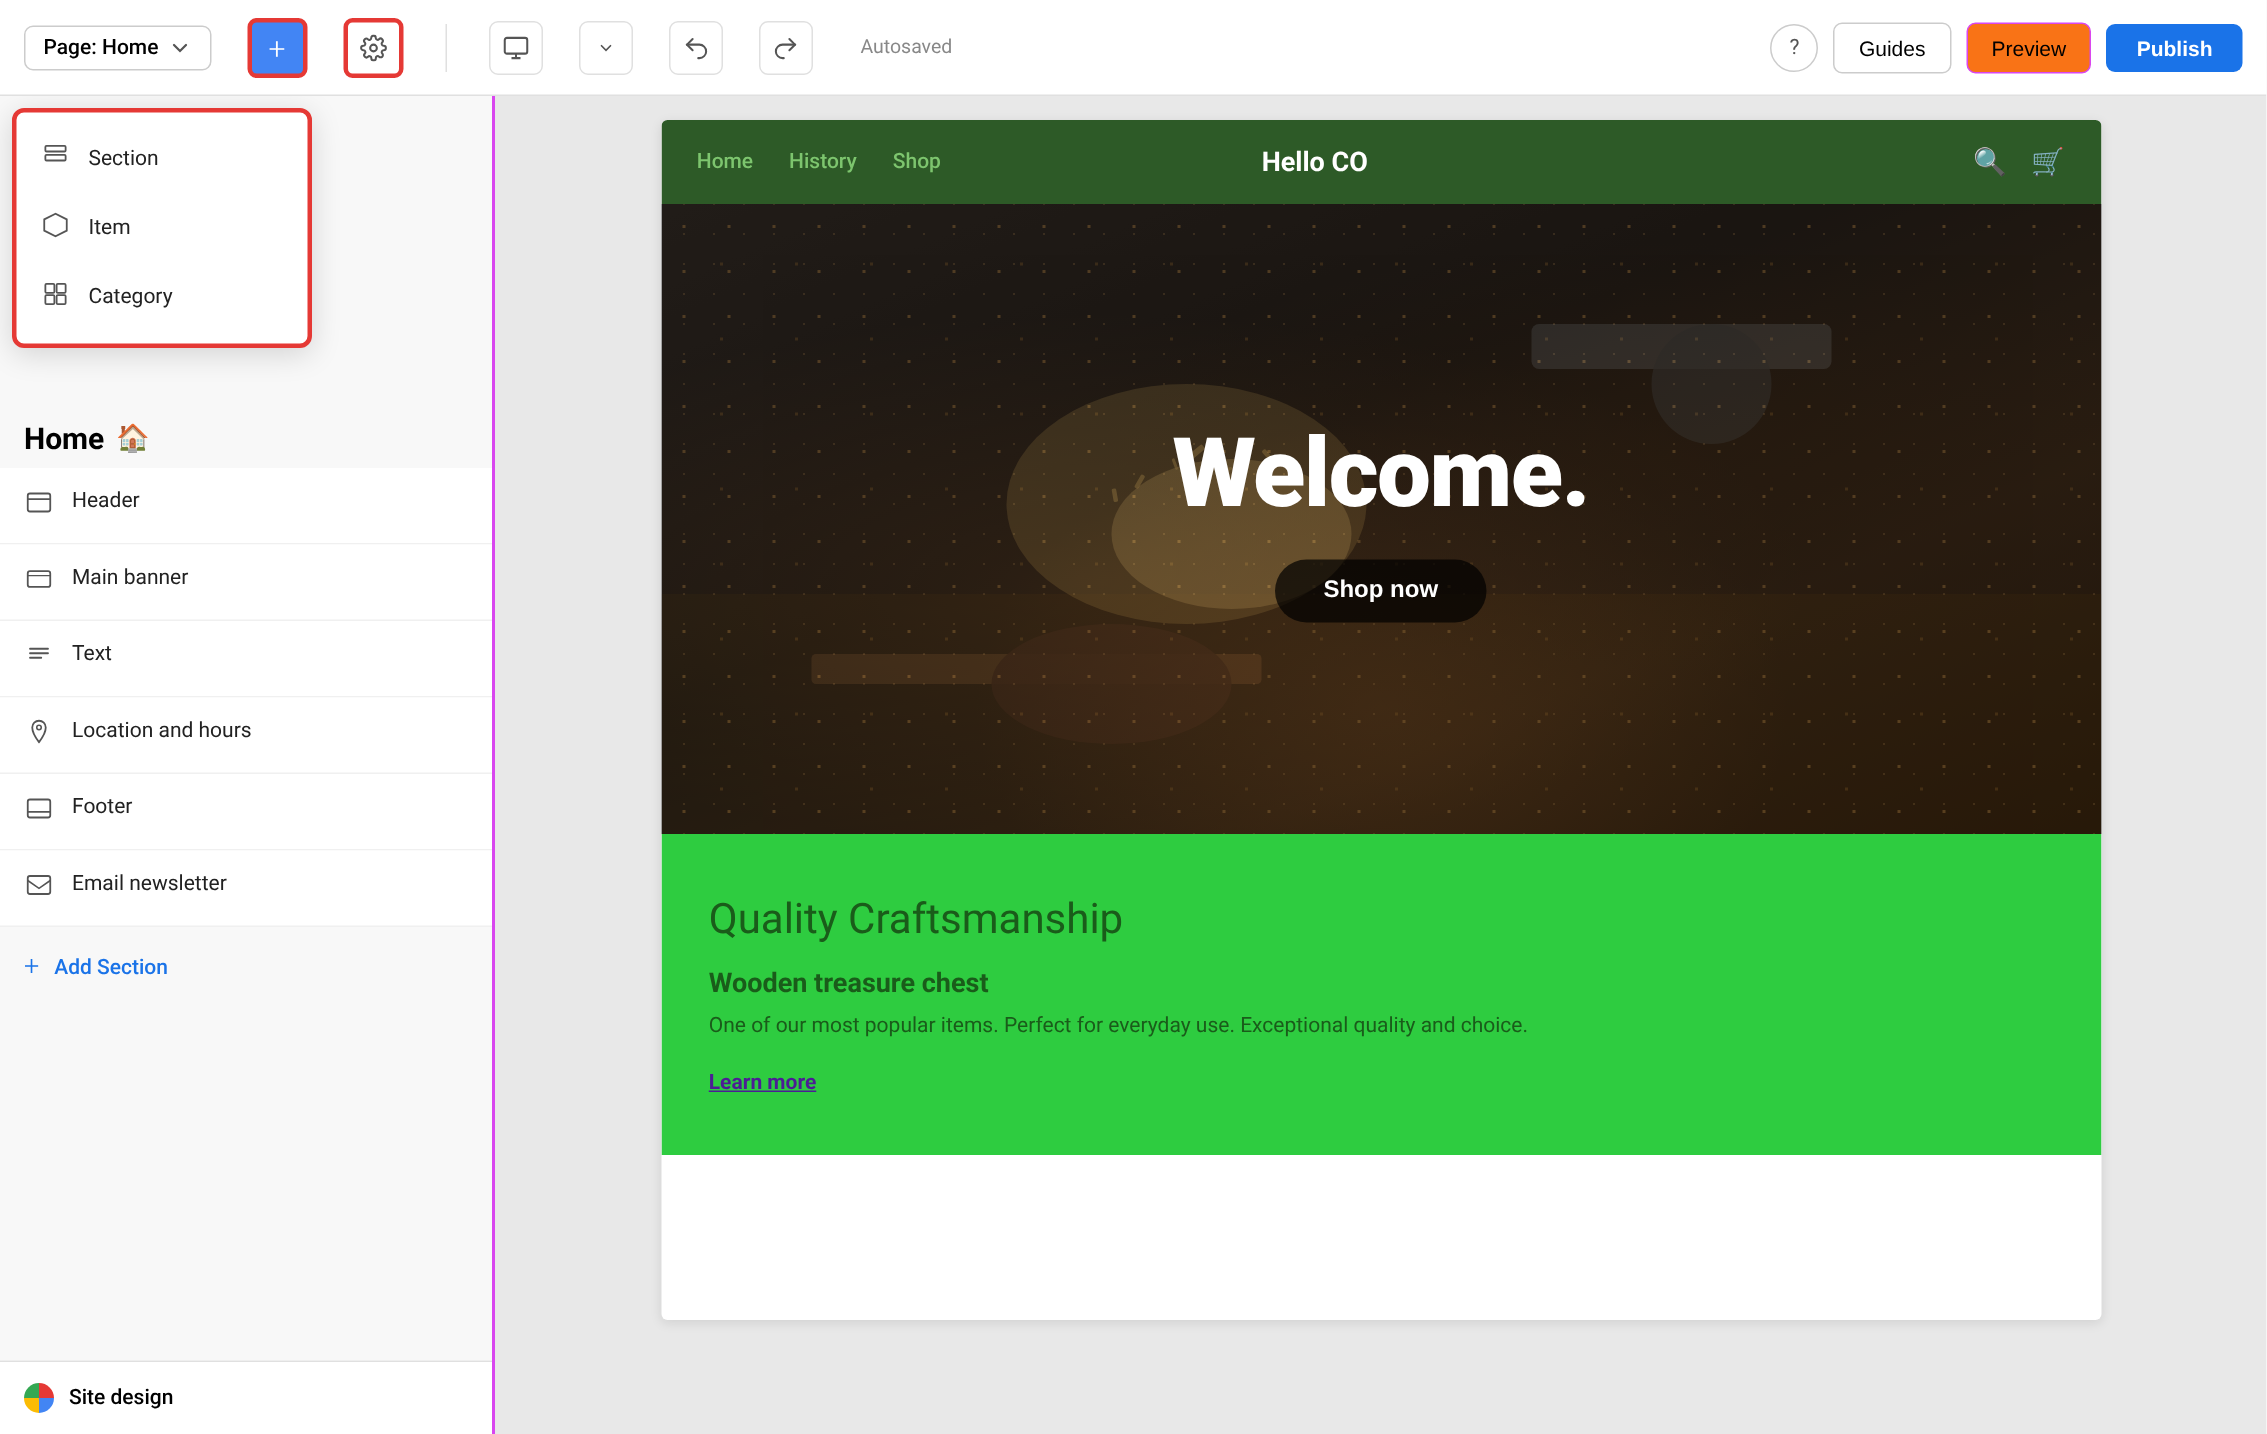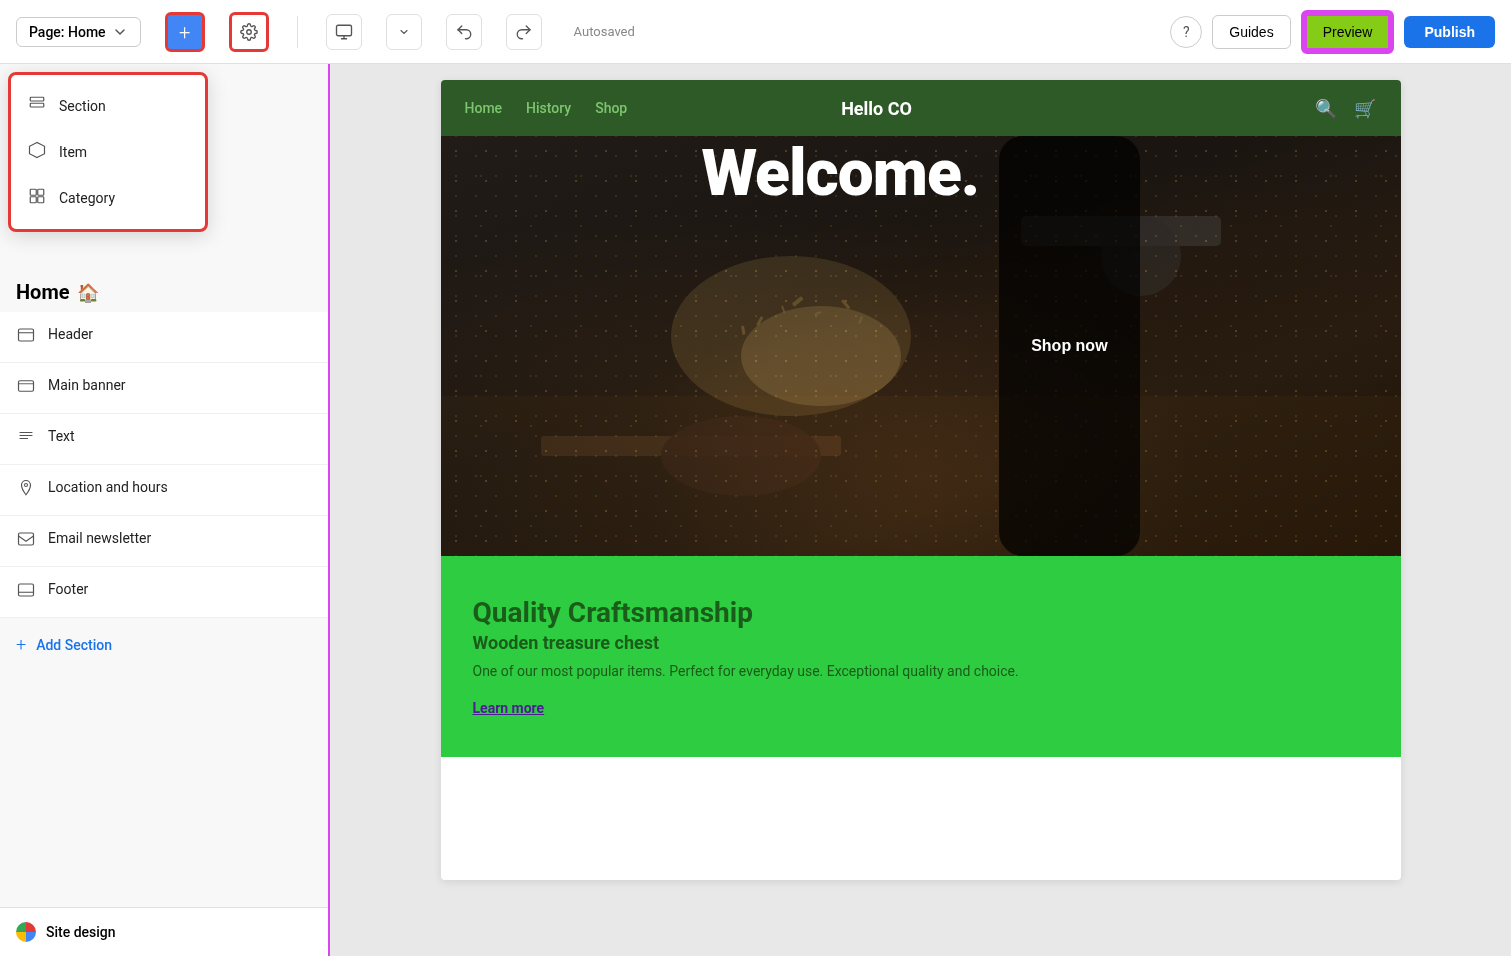--- a/index.html
+++ b/index.html
@@ -50,8 +50,8 @@
       background: #fff; font-size: 14px; cursor: pointer; font-weight: 500;
     }
     .preview-btn {
-      padding: 8px 16px; border: 6px solid #d946ef; border-radius: 6px;
-      background: #84cc16; font-size: 14px; cursor: pointer; font-weight: 500; text-align: right;
+      padding: 8px 16px; border: 1px solid #d946ef; border-radius: 6px;
+      background: #f97316; font-size: 14px; cursor: pointer; font-weight: 500; text-align: right;
     }
     .publish-btn {
       padding: 8px 20px; border: none; border-radius: 6px;

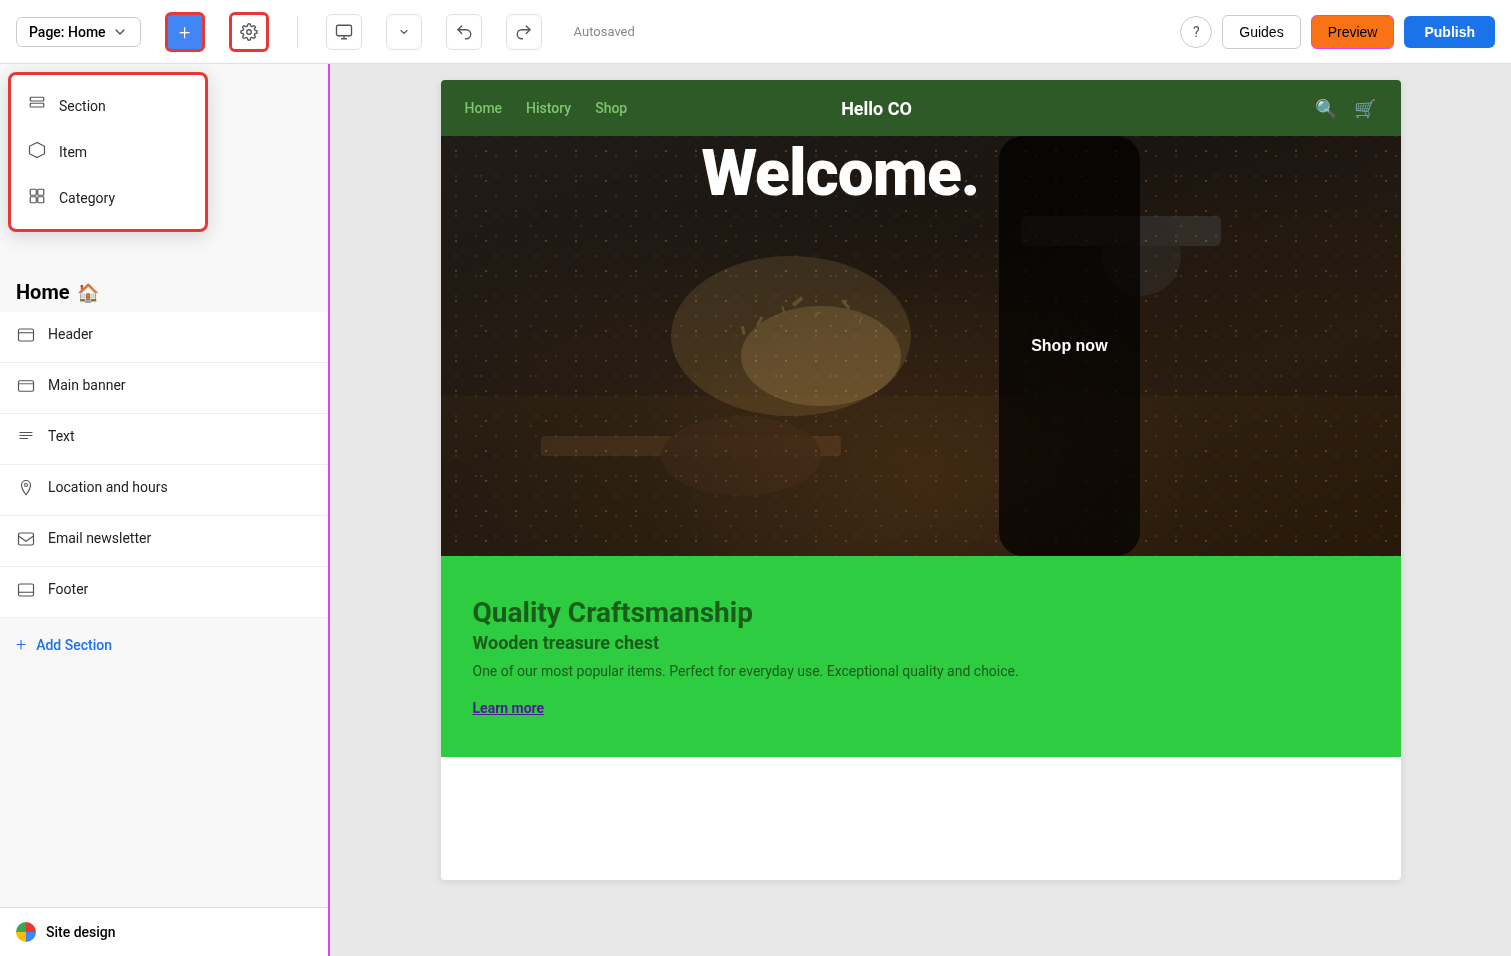--- a/index.html
+++ b/index.html
@@ -166,8 +166,8 @@
     }
     .hero-content {
       position: relative; z-index: 2;
-      display: flex; 
-      justify-content: center;
+      display: flex; flex-direction: column;
+      align-items: center; justify-content: center;
       height: 100%; gap: 20px;
     }
     .hero-title {

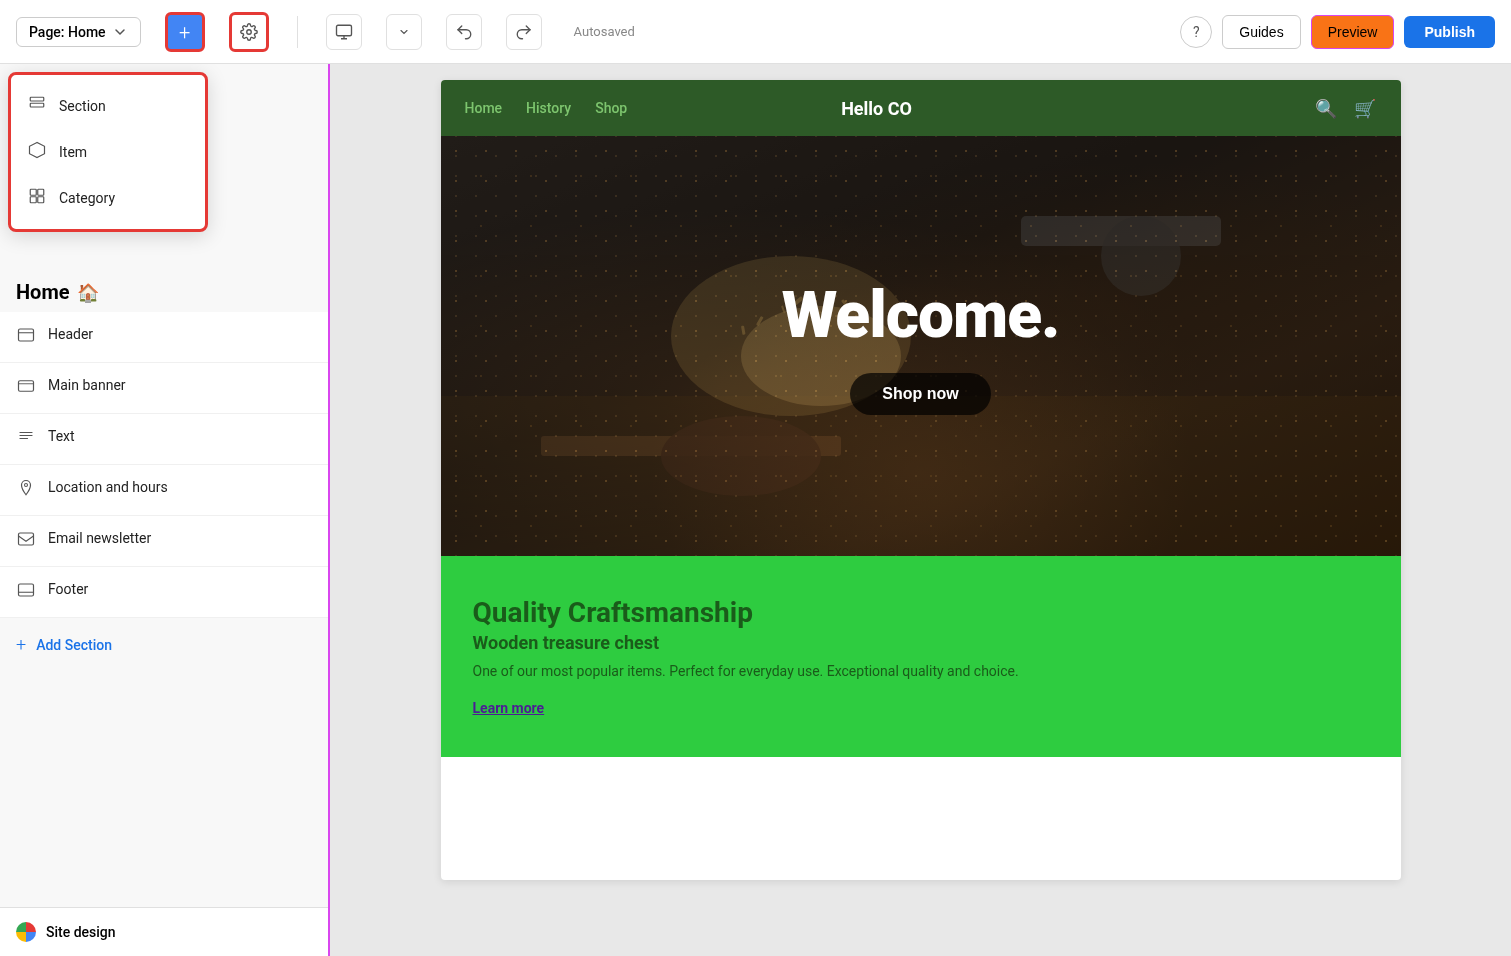--- a/index.html
+++ b/index.html
@@ -347,20 +347,20 @@
       <span class="sidebar-item-icon">
         <svg width="18" height="18" viewBox="0 0 24 24" fill="none">
           <rect x="2" y="4" width="20" height="16" rx="2" stroke="#555" stroke-width="1.6"></rect>
+          <path d="M2 15h20" stroke="#555" stroke-width="1.4"></path>
+        </svg>
+      </span>
+      <span>Footer</span>
+    </div>
+
+    <div class="sidebar-item">
+      <span class="sidebar-item-icon">
+        <svg width="18" height="18" viewBox="0 0 24 24" fill="none">
+          <rect x="2" y="4" width="20" height="16" rx="2" stroke="#555" stroke-width="1.6"></rect>
           <path d="M2 8l10 7 10-7" stroke="#555" stroke-width="1.4"></path>
         </svg>
       </span>
       <span>Email newsletter</span>
-    </div>
-
-    <div class="sidebar-item">
-      <span class="sidebar-item-icon">
-        <svg width="18" height="18" viewBox="0 0 24 24" fill="none">
-          <rect x="2" y="4" width="20" height="16" rx="2" stroke="#555" stroke-width="1.6"></rect>
-          <path d="M2 15h20" stroke="#555" stroke-width="1.4"></path>
-        </svg>
-      </span>
-      <span>Footer</span>
     </div>
 
     <div class="add-section-btn">

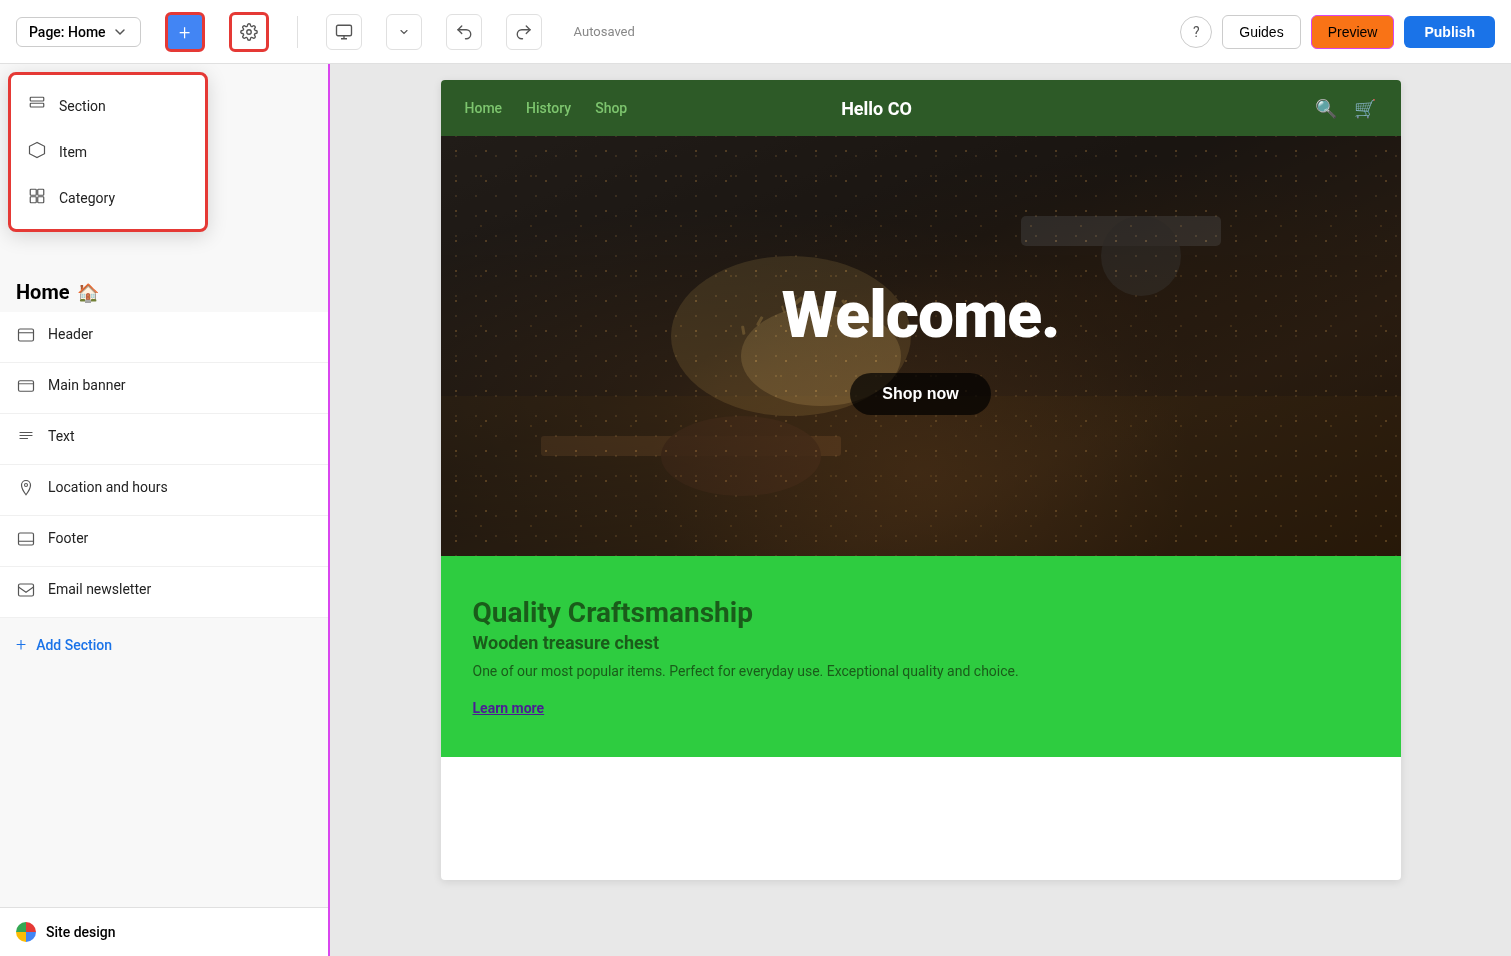--- a/index.html
+++ b/index.html
@@ -185,7 +185,7 @@
       background: #2ecc40; padding: 40px 32px;
     }
     .green-section-title {
-      font-size: 28px; font-weight: 700; color: #1a5c1a; margin-bottom: 3px;
+      font-size: 28px; font-weight: 400; color: #1a5c1a; margin-bottom: 16px;
     }
     .green-section-subtitle {
       font-size: 18px; font-weight: 700; color: #1a5c1a; margin-bottom: 8px;

